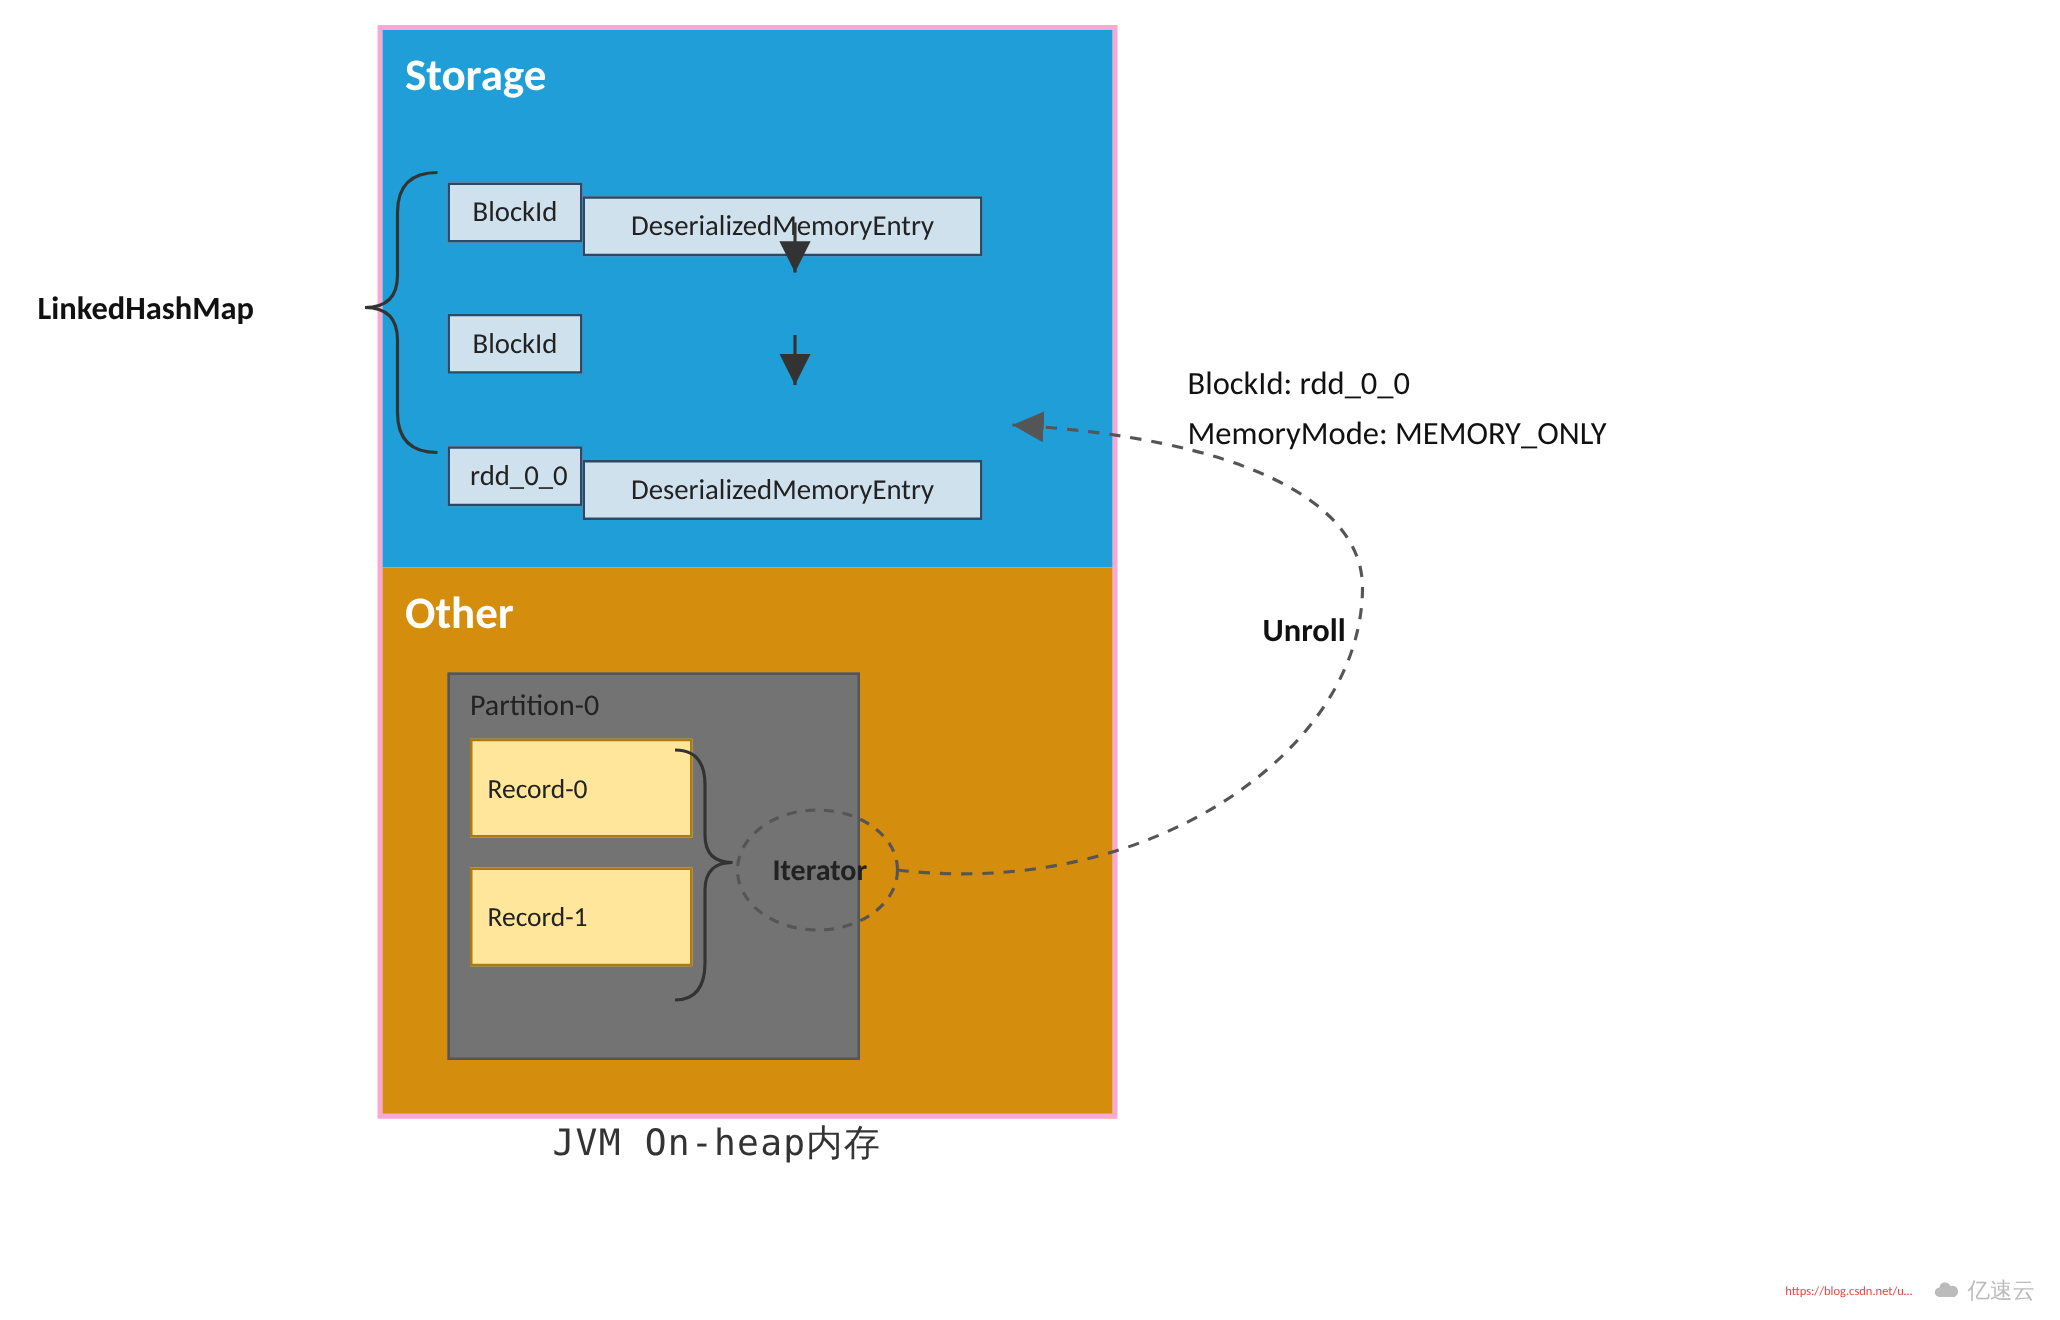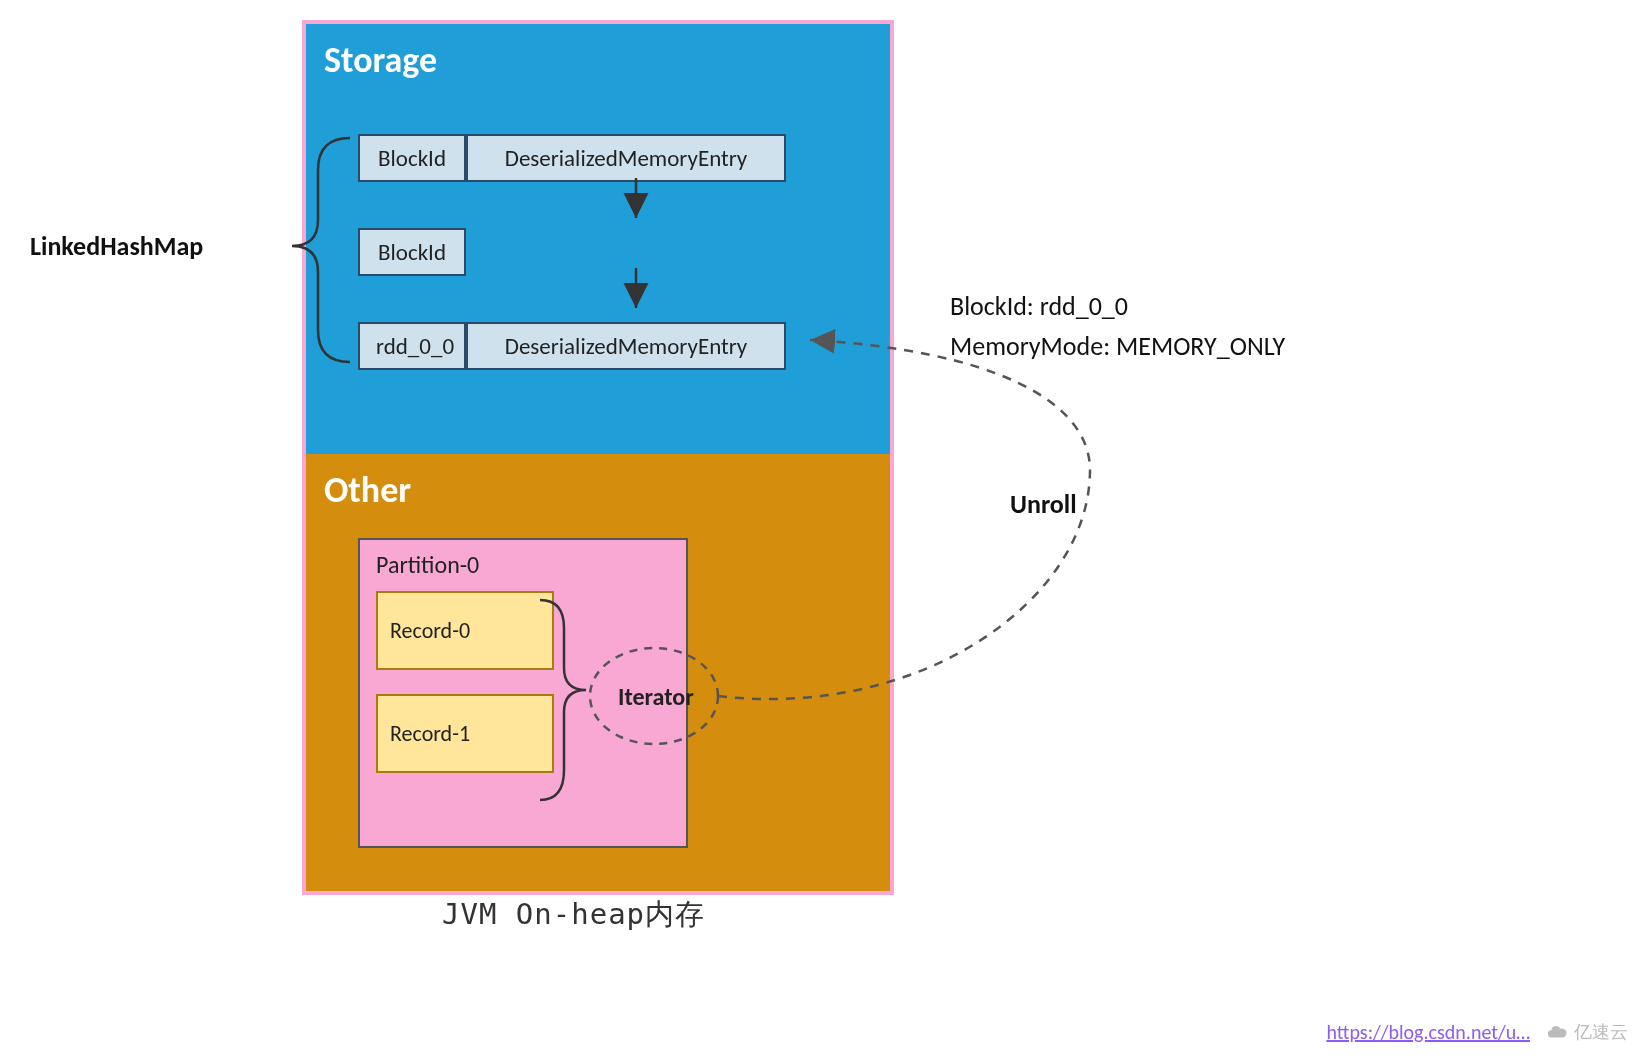--- a/index.html
+++ b/index.html
@@ -54,7 +54,7 @@
     box-sizing: border-box;
   }
   .key-cell { width: 108px; }
-  .val-cell { width: 320px; }
+  .val-cell { width: 320px; margin-top: 23px; }
   .other {
     background: #d48d0d;
     width: 100%;

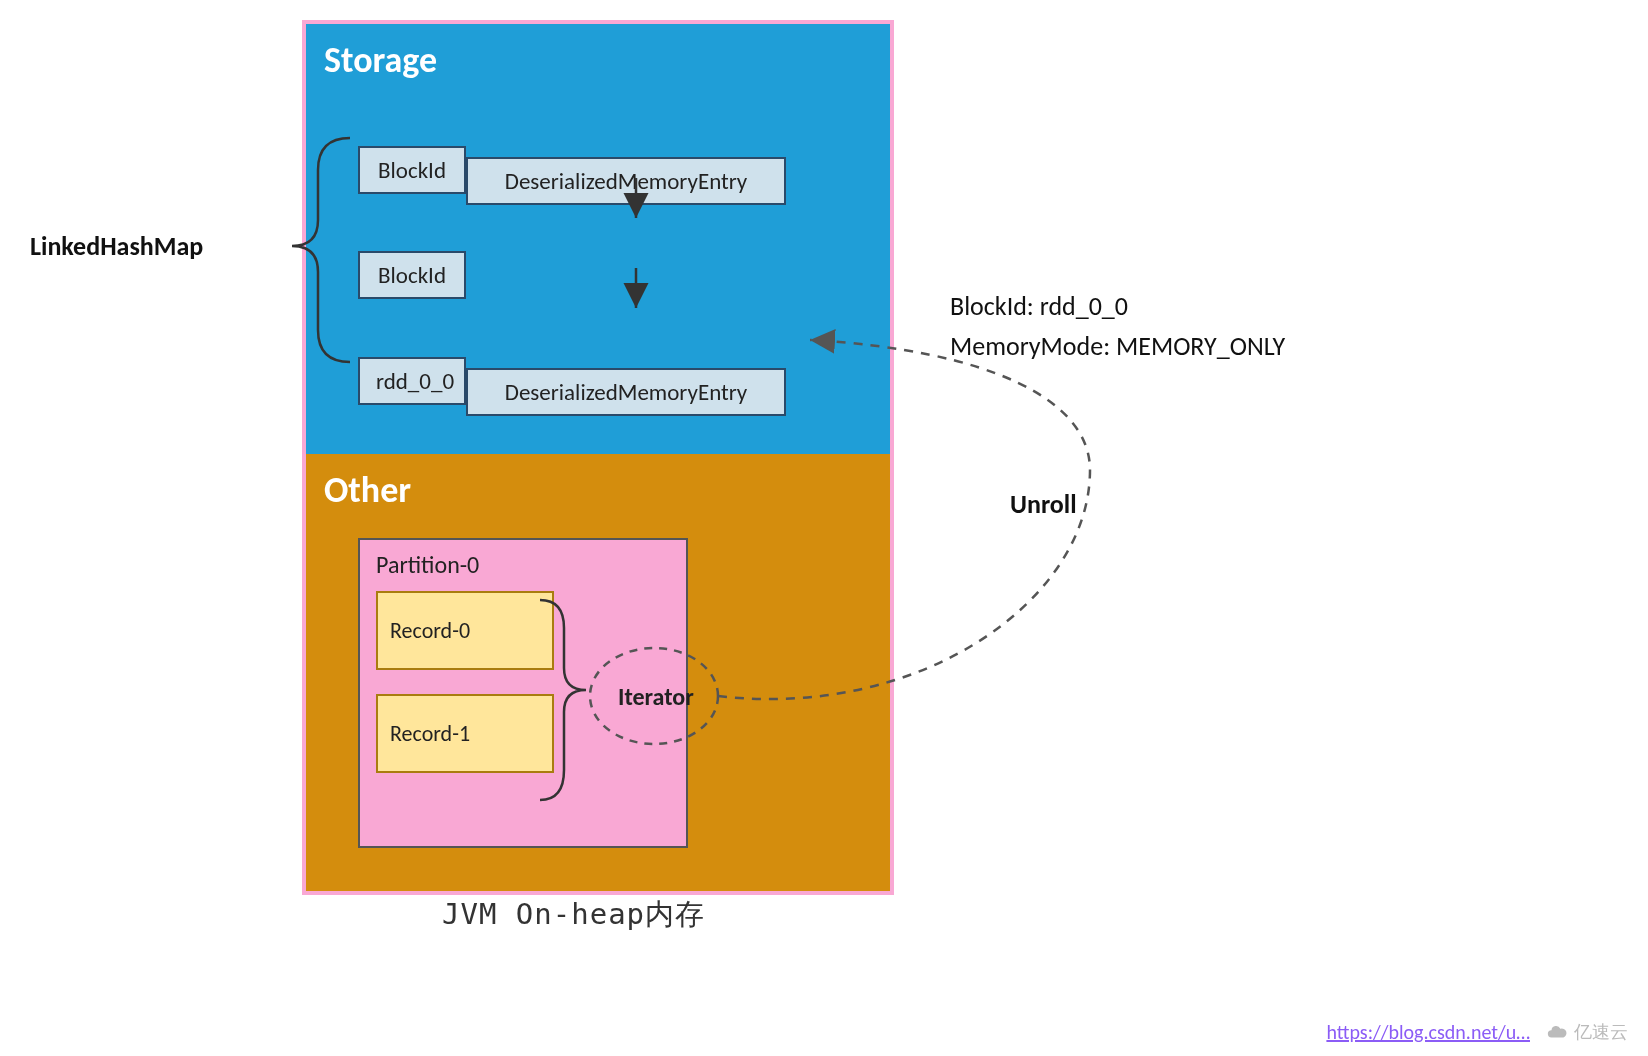--- a/index.html
+++ b/index.html
@@ -69,7 +69,7 @@
     top: 84px;
     width: 330px;
     height: 310px;
-    background: #f9a8d4;
+    background: #737373;
     border: 2px solid #555;
     box-sizing: border-box;
     padding: 10px 16px;

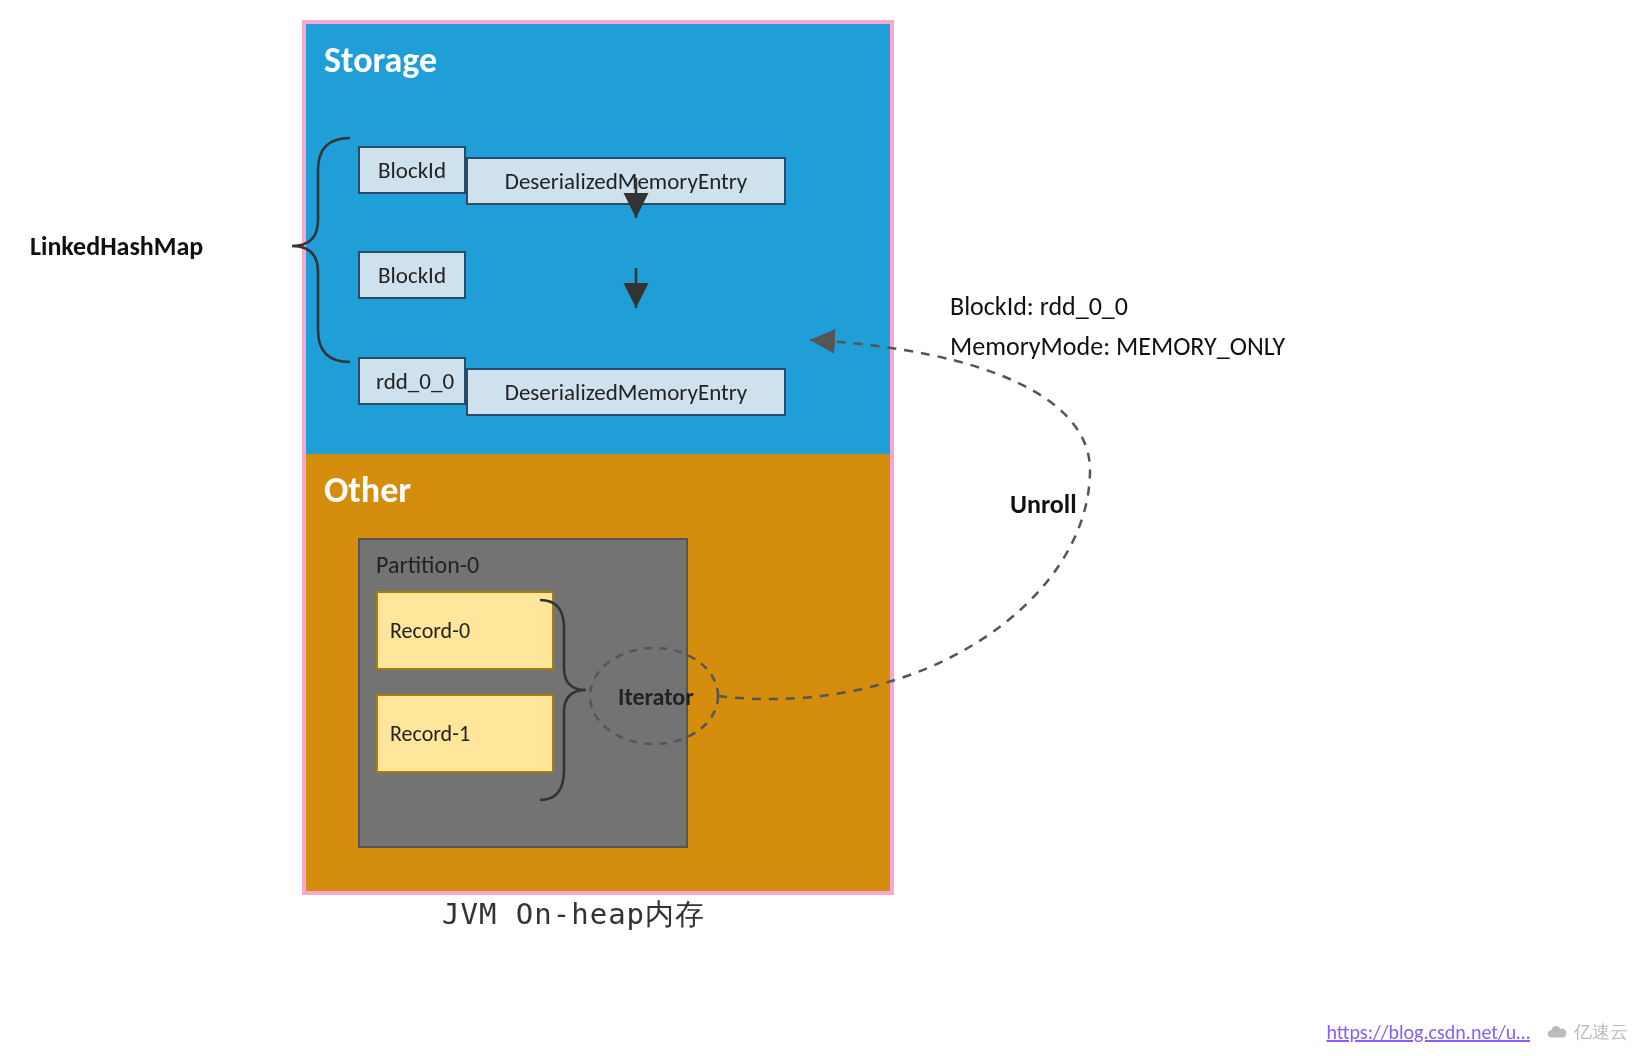--- a/index.html
+++ b/index.html
@@ -134,7 +134,7 @@
     align-items: center;
     gap: 6px;
   }
-  .watermark .faint { color: #8b5cf6; font-size: 20px; margin-right: 10px; text-decoration: underline; }
+  .watermark .faint { color: #ef4444; font-size: 10px; margin-right: 10px; }
   svg.overlay {
     position: absolute;
     left: 0; top: 0;

